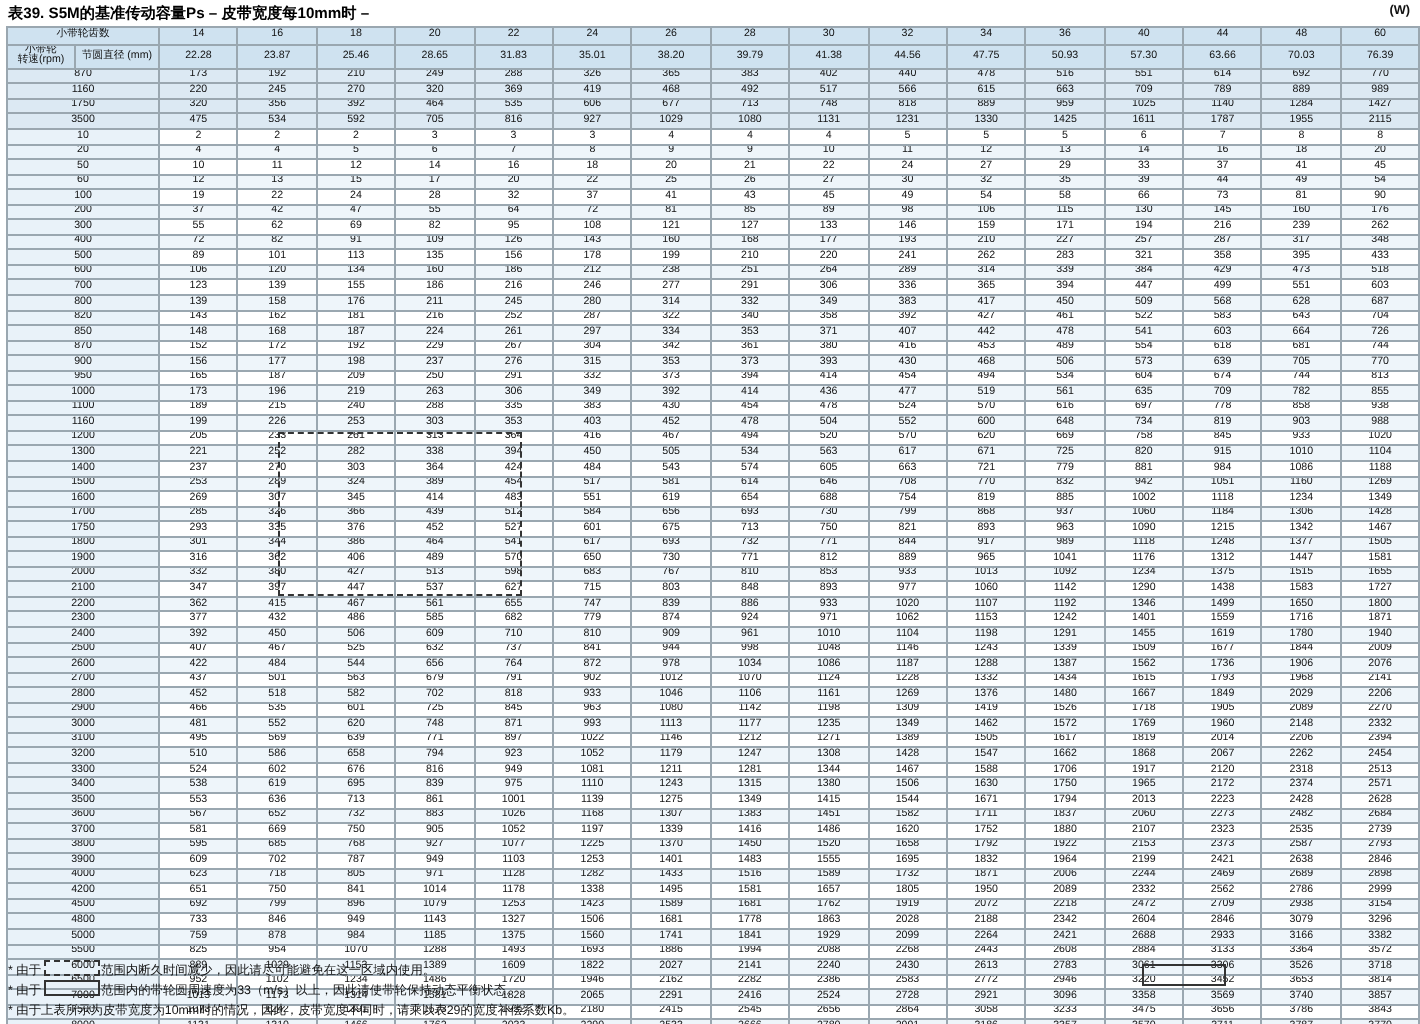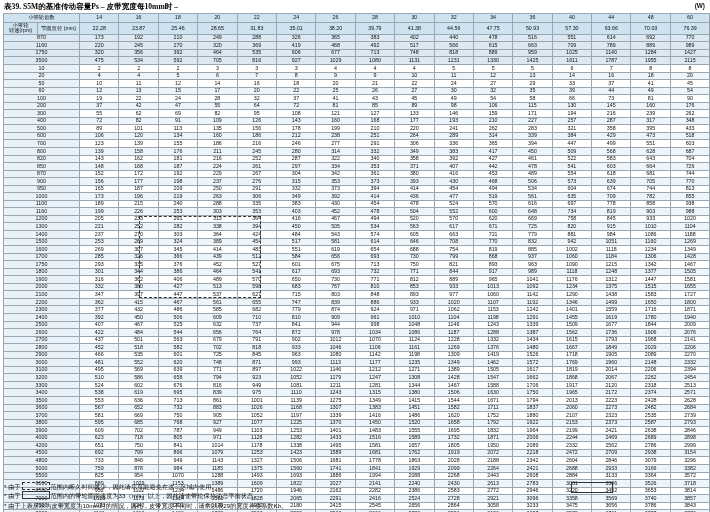--- a/index.html
+++ b/index.html
@@ -16,7 +16,6 @@
     position:absolute;left:4px;top:2px;
     font-size:7.6px;font-weight:bold;color:#000;
     white-space:nowrap;
-    font-family:Liberation Serif, serif;
   }
   .unit{
     position:absolute;right:5px;top:2px;

